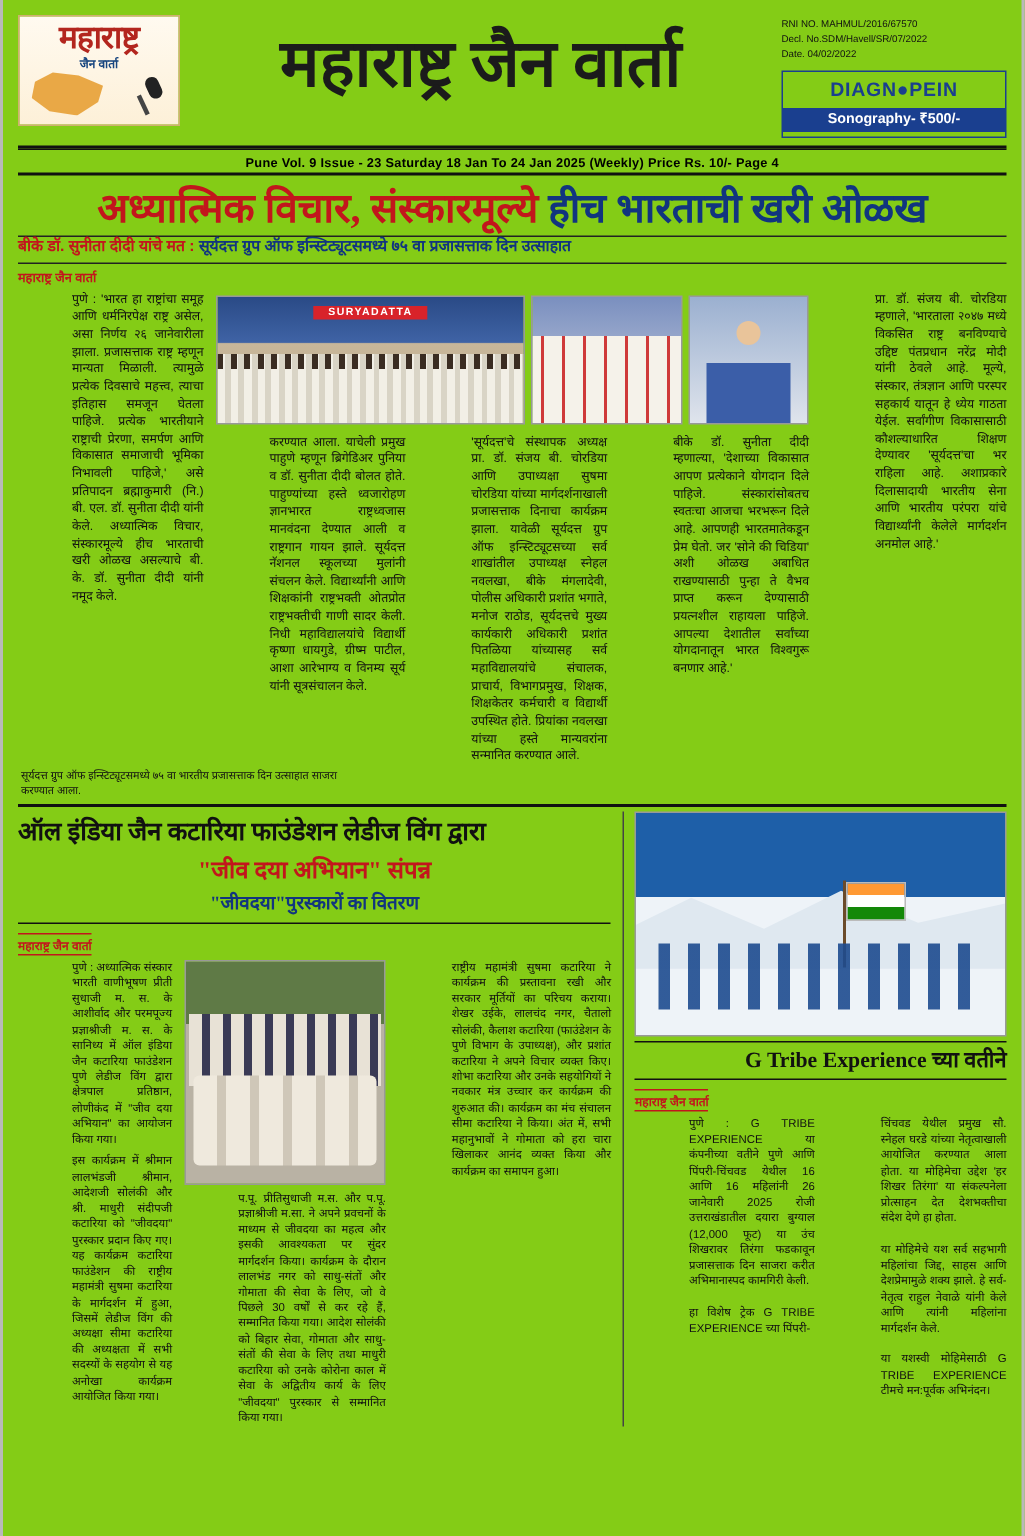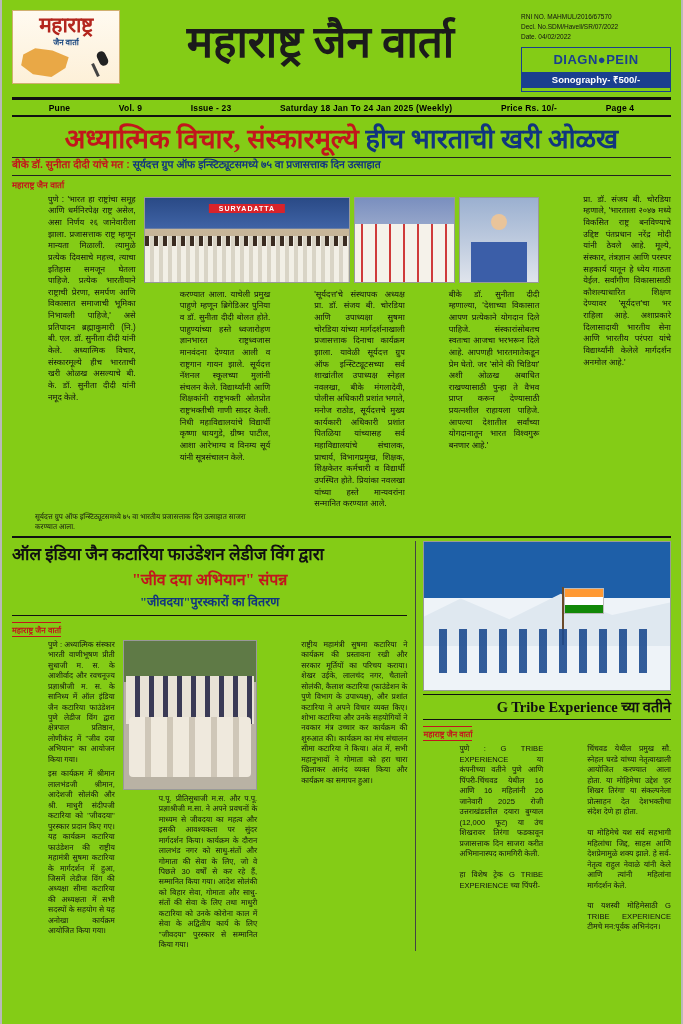--- a/index.html
+++ b/index.html
@@ -138,7 +138,7 @@
     padding: 2.5px 0;
     letter-spacing: .2px;
   }
-  .issue-bar span { margin: 0 23px; }
+  .issue-bar span { margin: 0 0; }
 
   
   .headline-1 {

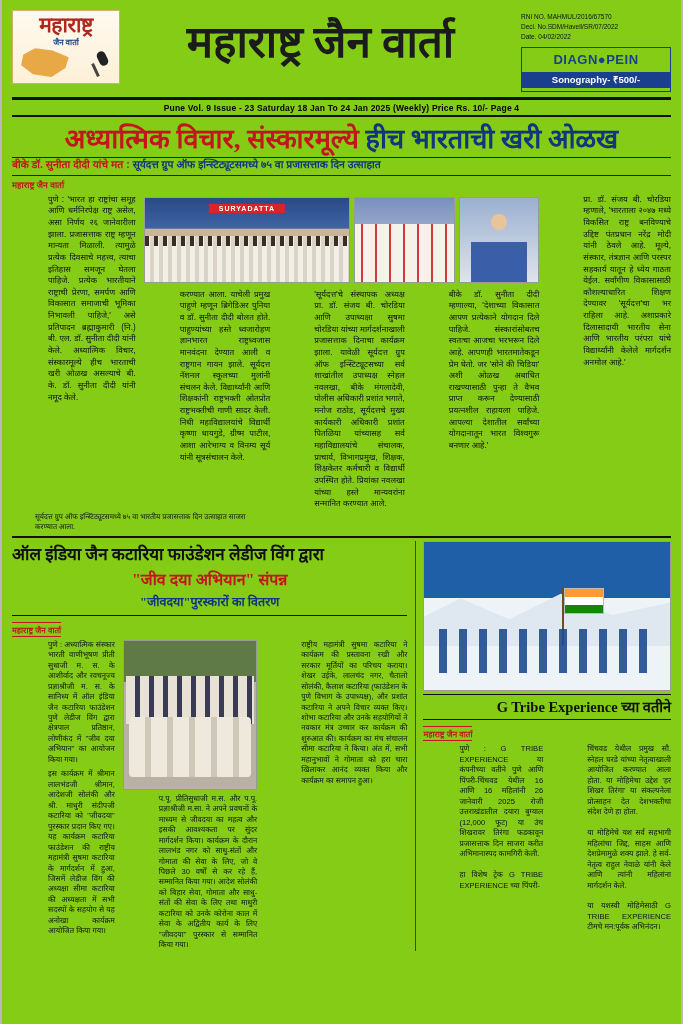--- a/index.html
+++ b/index.html
@@ -242,7 +242,6 @@
     text-align: center;
     color: #111;
     padding: 2px 2px 0;
-    margin-left: 21px;
   }
 
   

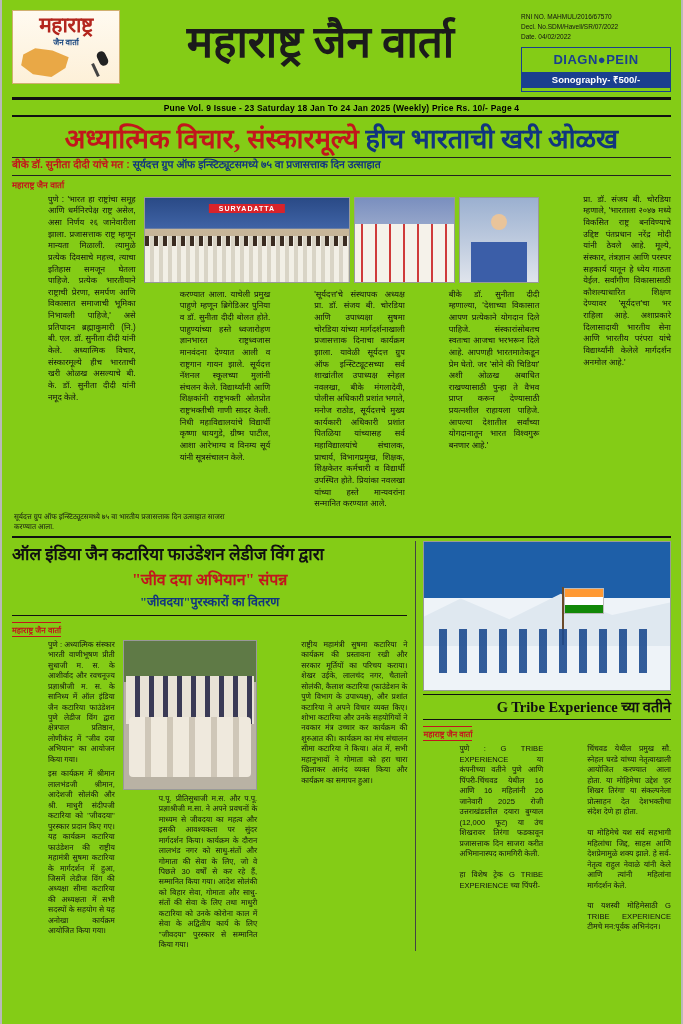--- a/index.html
+++ b/index.html
@@ -434,7 +434,7 @@
       </div>
       <div class="cols-2">
         <div class="col" style="flex:0 0 26%;">
-          <div class="body-text small">पुणे : अध्यात्मिक संस्कार भारती वाणीभूषण प्रीती सुधाजी म. स. के आशीर्वाद और रवचनूज्य प्रज्ञाश्रीजी म. स. के सानिध्य में ऑल इंडिया जैन कटारिया फाउंडेशन पुणे लेडीज विंग द्वारा क्षेत्रपाल प्रतिष्ठान, लोणीकंद में "जीव दया अभियान" का आयोजन किया गया।</div>
+          <div class="body-text small">पुणे : अध्यात्मिक संस्कार भारती वाणीभूषण प्रीती सुधाजी म. स. के आशीर्वाद और परमपूज्य प्रज्ञाश्रीजी म. स. के सानिध्य में ऑल इंडिया जैन कटारिया फाउंडेशन पुणे लेडीज विंग द्वारा क्षेत्रपाल प्रतिष्ठान, लोणीकंद में "जीव दया अभियान" का आयोजन किया गया।</div>
           <div style="height:4px"></div>
           <div class="body-text small">इस कार्यक्रम में श्रीमान लालभंडजी श्रीमान, आदेशजी सोलंकी और श्री. माधुरी संदीपजी कटारिया को "जीवदया" पुरस्कार प्रदान किए गए। यह कार्यक्रम कटारिया फाउंडेशन की राष्ट्रीय महामंत्री सुषमा कटारिया के मार्गदर्शन में हुआ, जिसमें लेडीज विंग की अध्यक्षा सीमा कटारिया की अध्यक्षता में सभी सदस्यों के सहयोग से यह अनोखा कार्यक्रम आयोजित किया गया।</div>
         </div>

